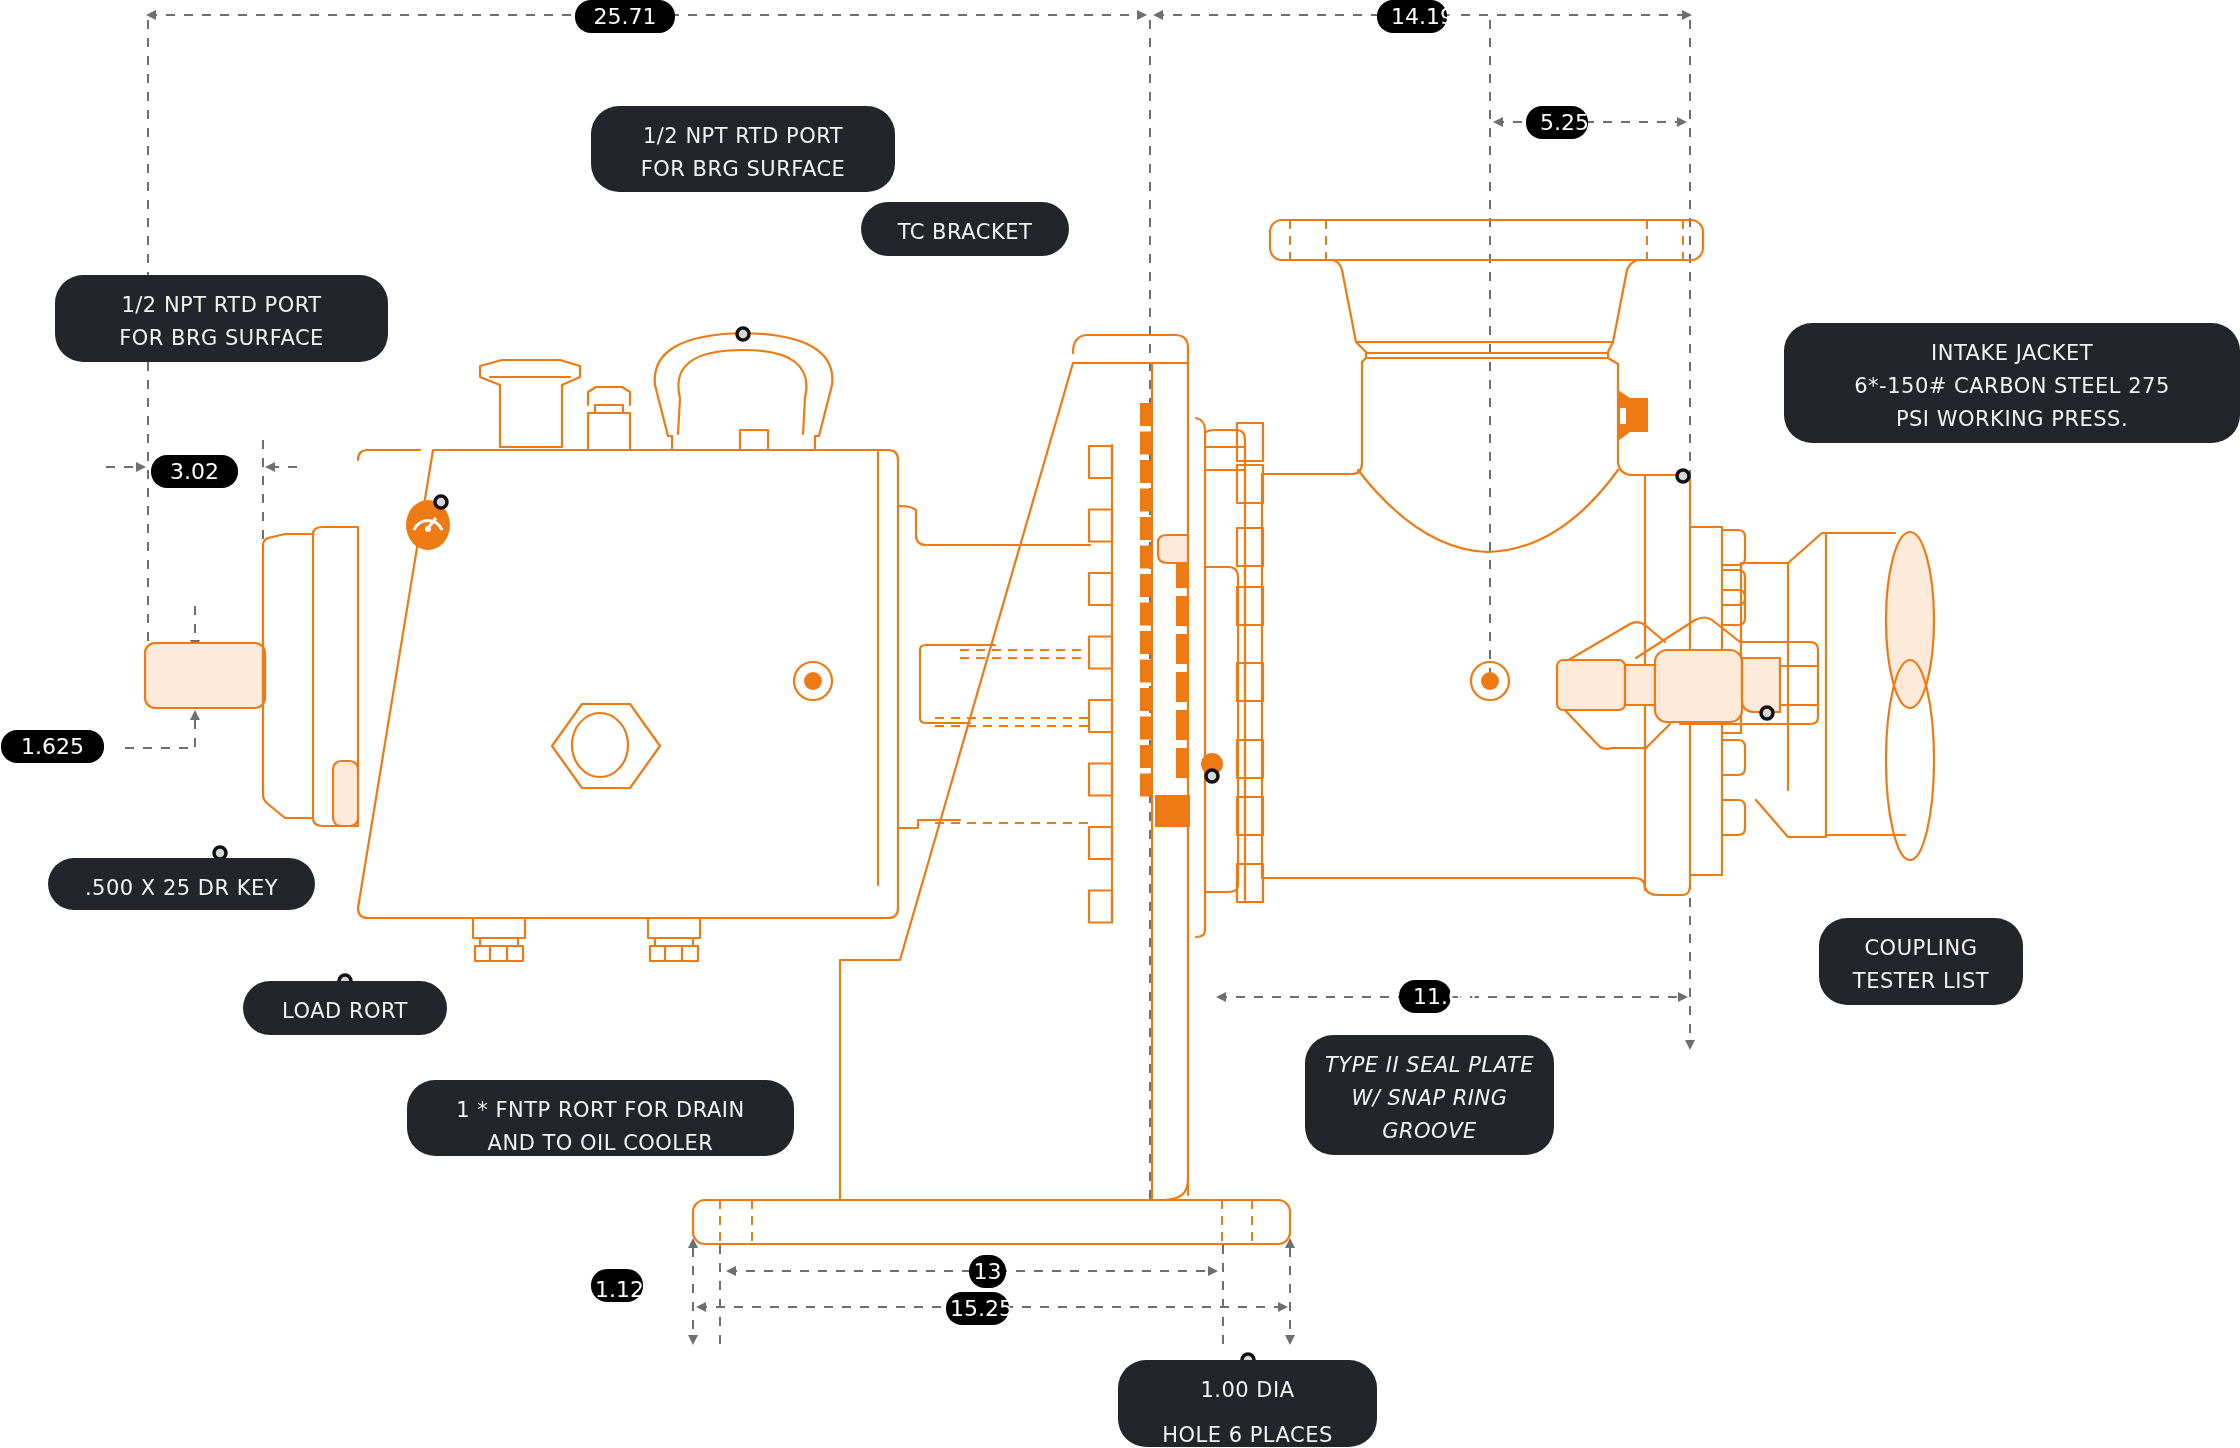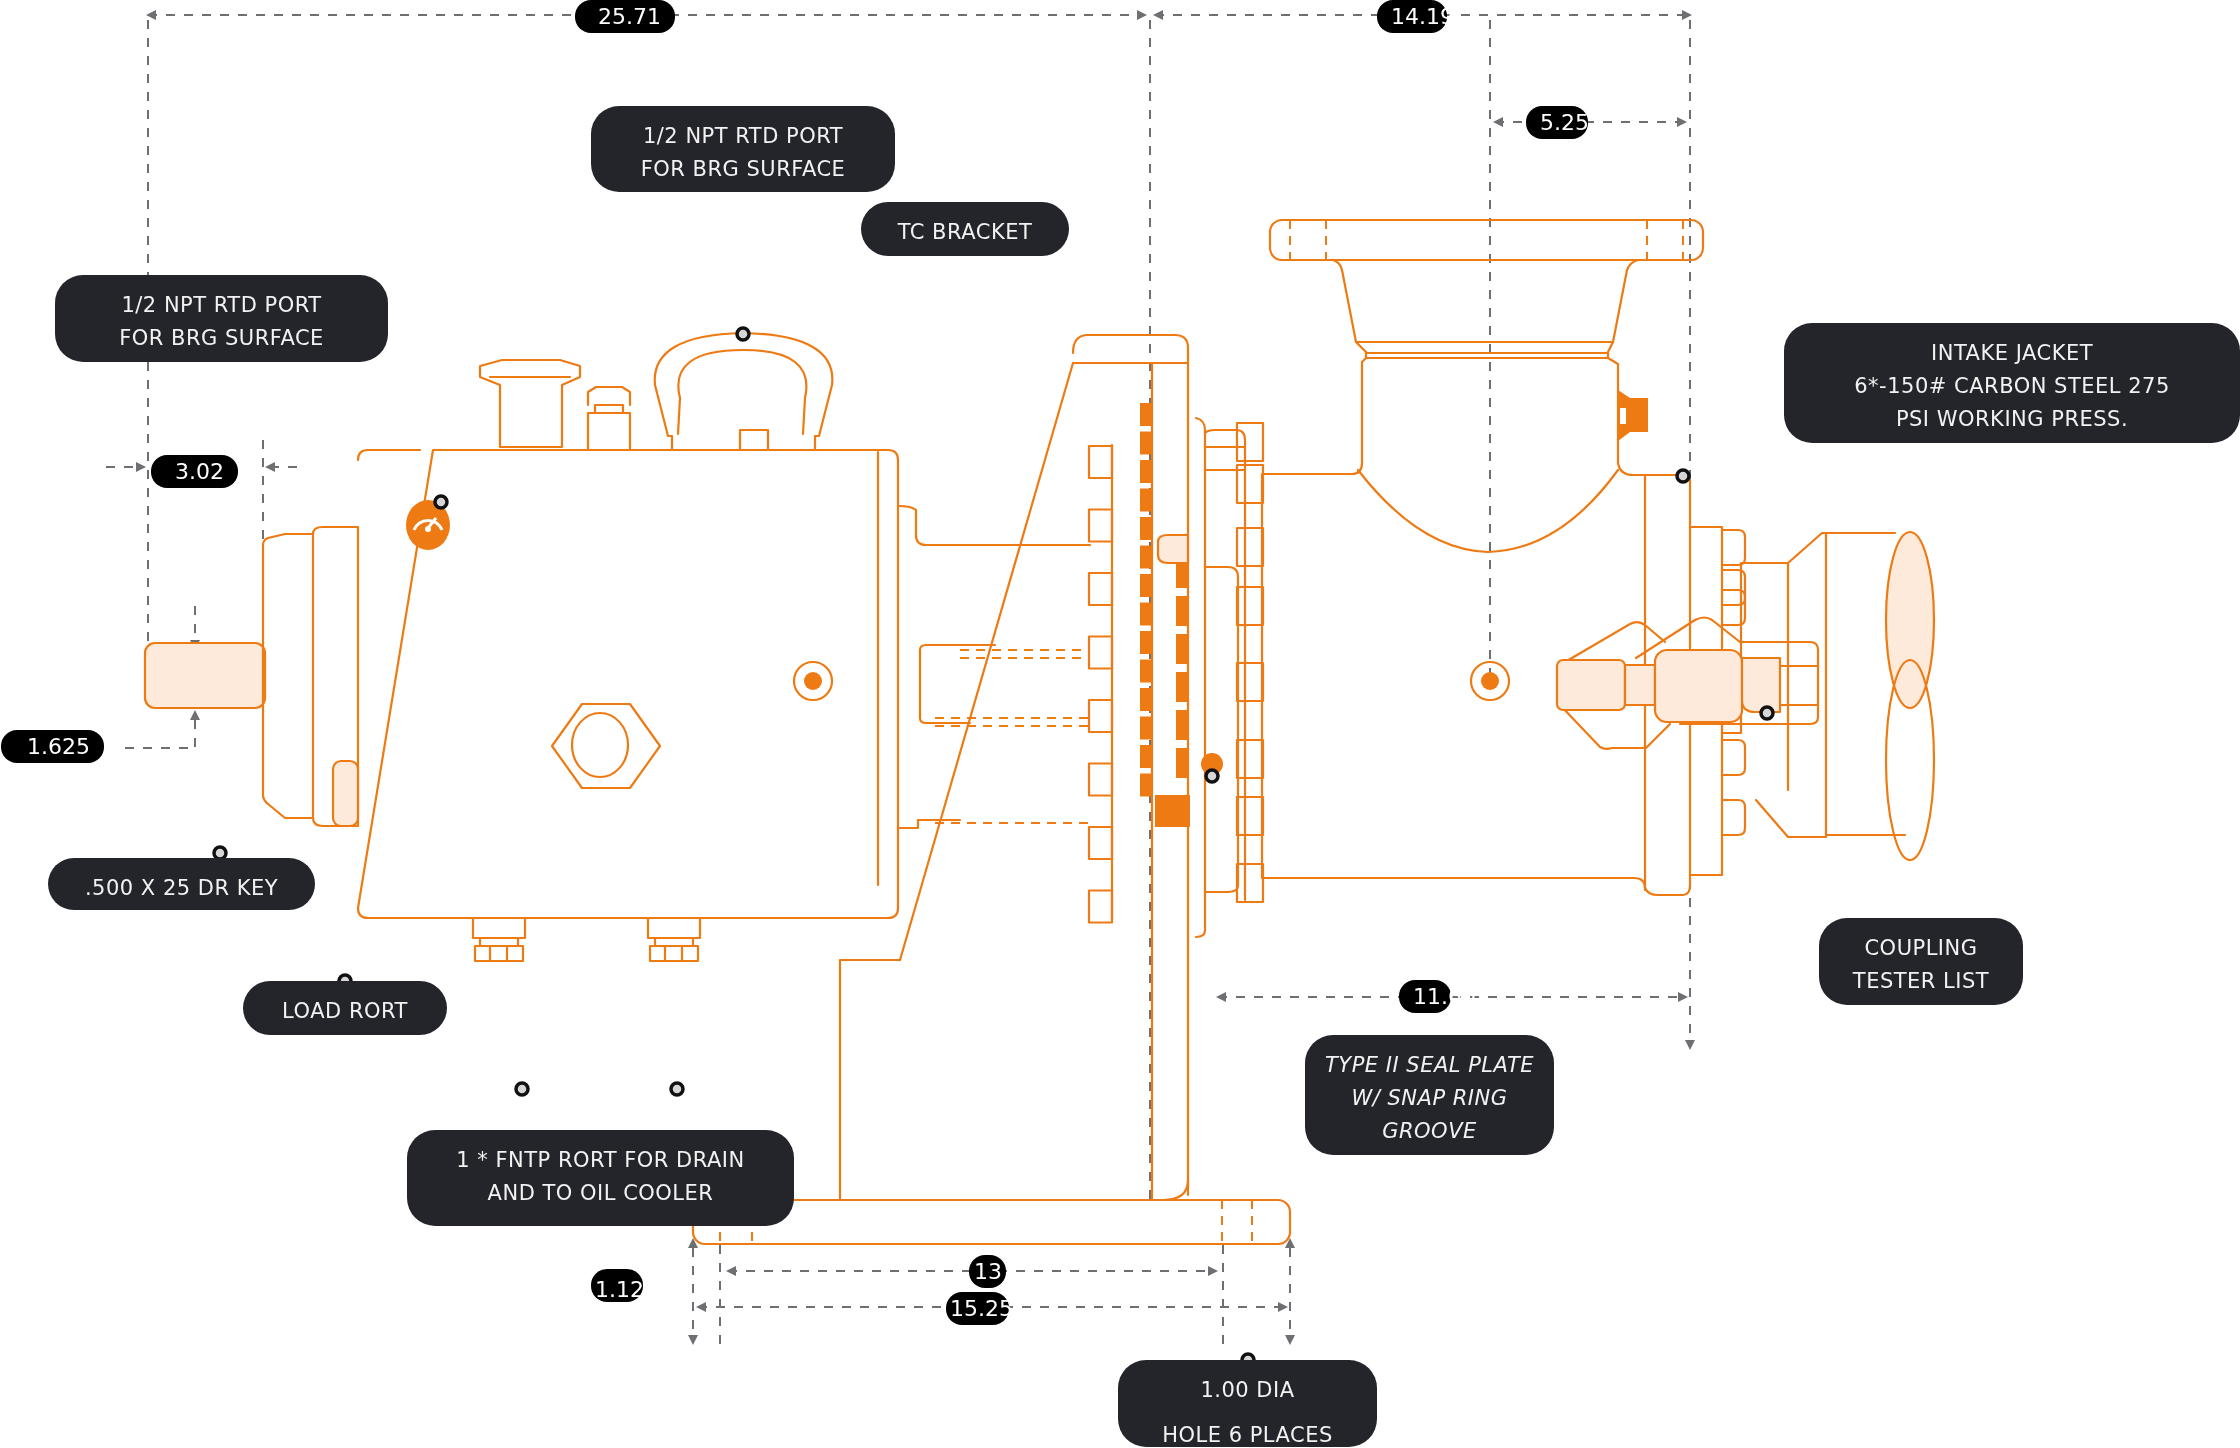--- a/index.html
+++ b/index.html
@@ -22,7 +22,7 @@
   .dimlabel {
     position: absolute; background: #000; color: #fff; border-radius: 16px;
     font-family: "DejaVu Sans", sans-serif; font-size: 22px; height: 33px; line-height: 33px;
-    text-align: right; padding: 0 14px; box-sizing: border-box; white-space: nowrap;
+    text-align: center; padding: 0 14px; box-sizing: border-box; white-space: nowrap;
   }
 </style>
 </head>

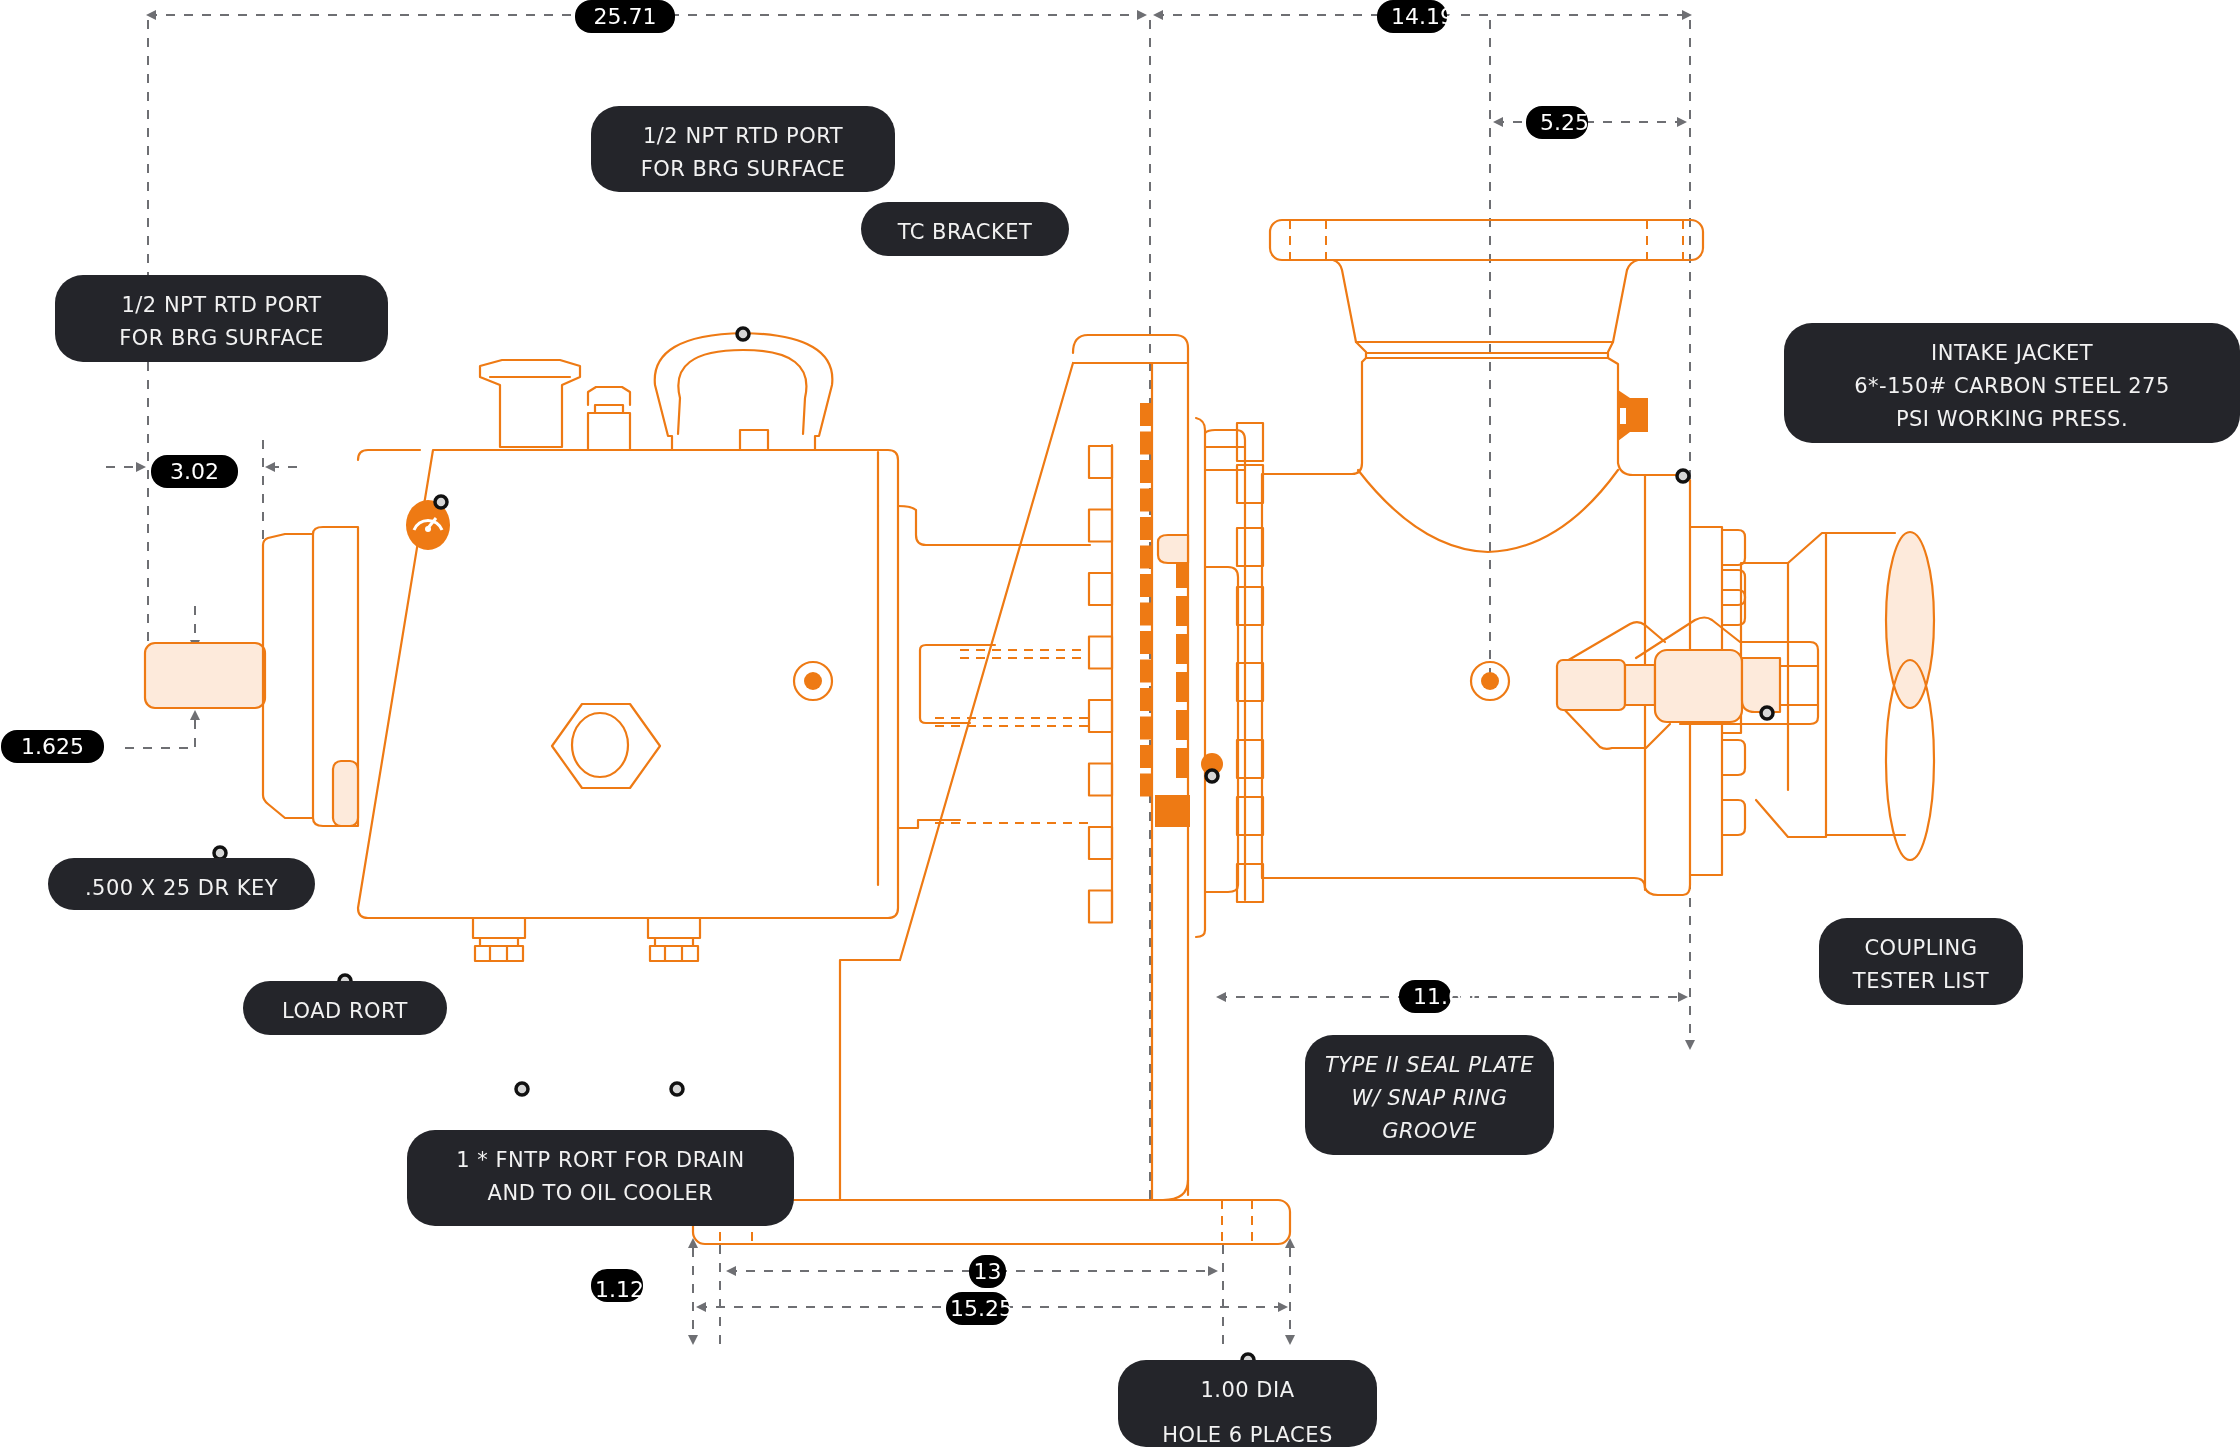--- a/index.html
+++ b/index.html
@@ -312,7 +312,7 @@
 <div class="callout" style="left:243px;top:981px;width:204px;height:54px;">
   <span>LOAD RORT</span>
 </div>
-<div class="callout" style="left:407px;top:1130px;width:387px;height:96px;">
+<div class="callout" style="left:407px;top:1080px;width:387px;height:76px;">
   <span>1 * FNTP RORT FOR DRAIN</span>
   <span>AND TO OIL COOLER</span>
 </div>

